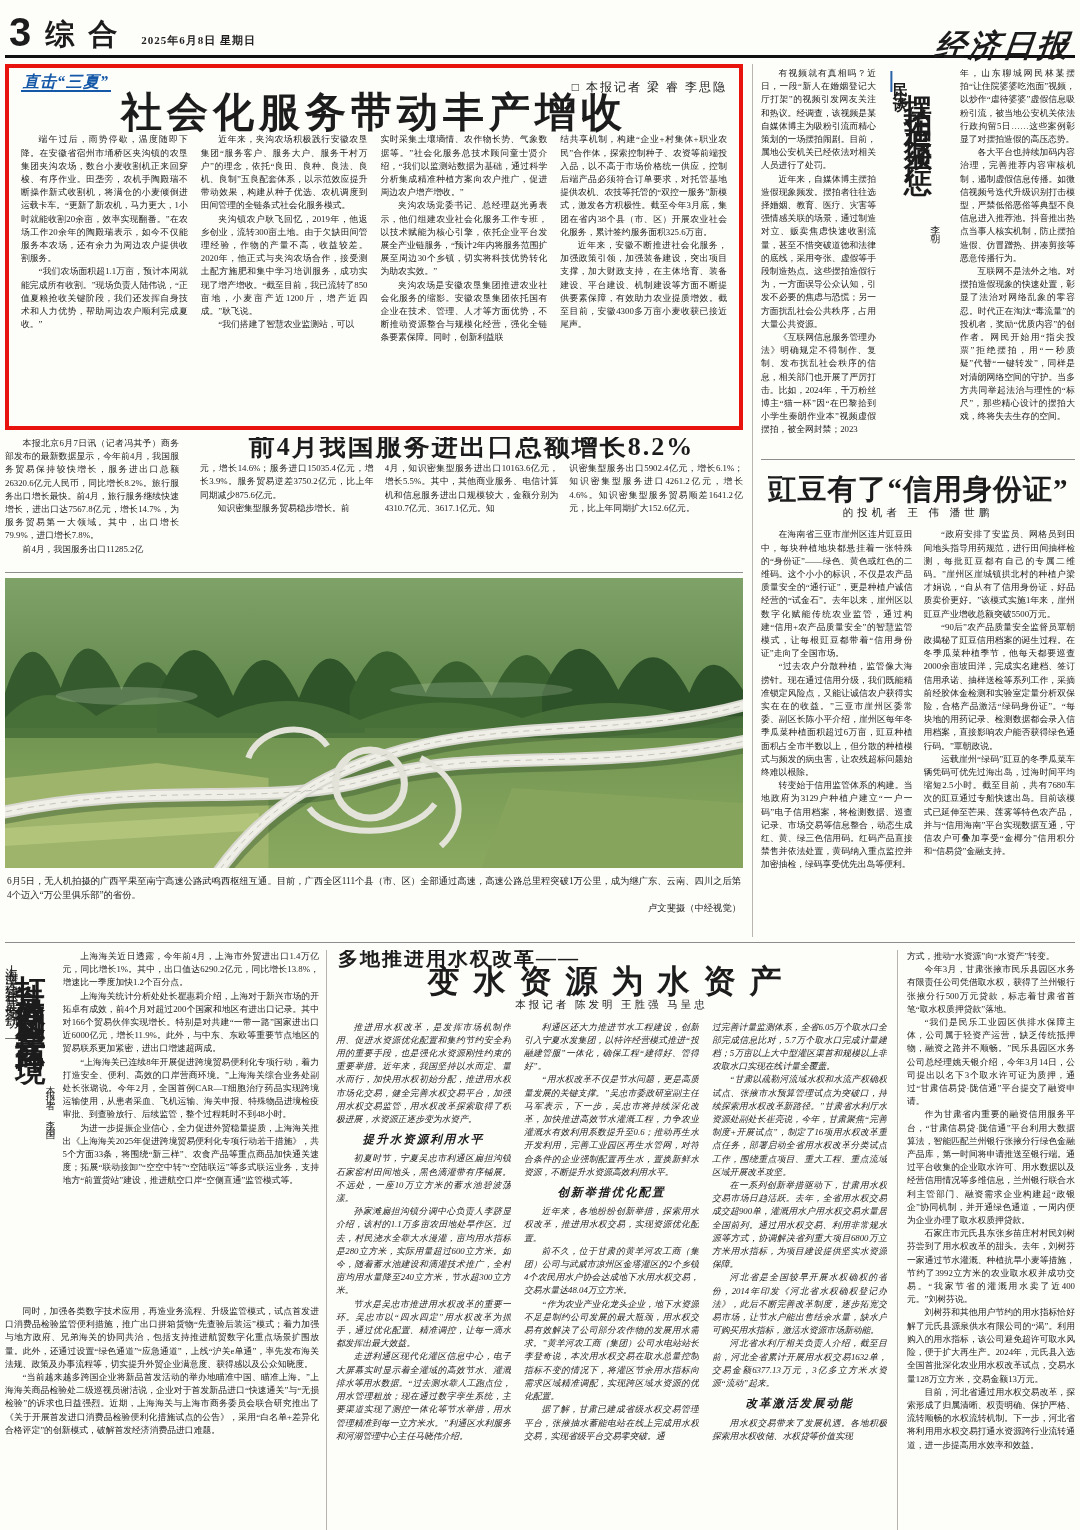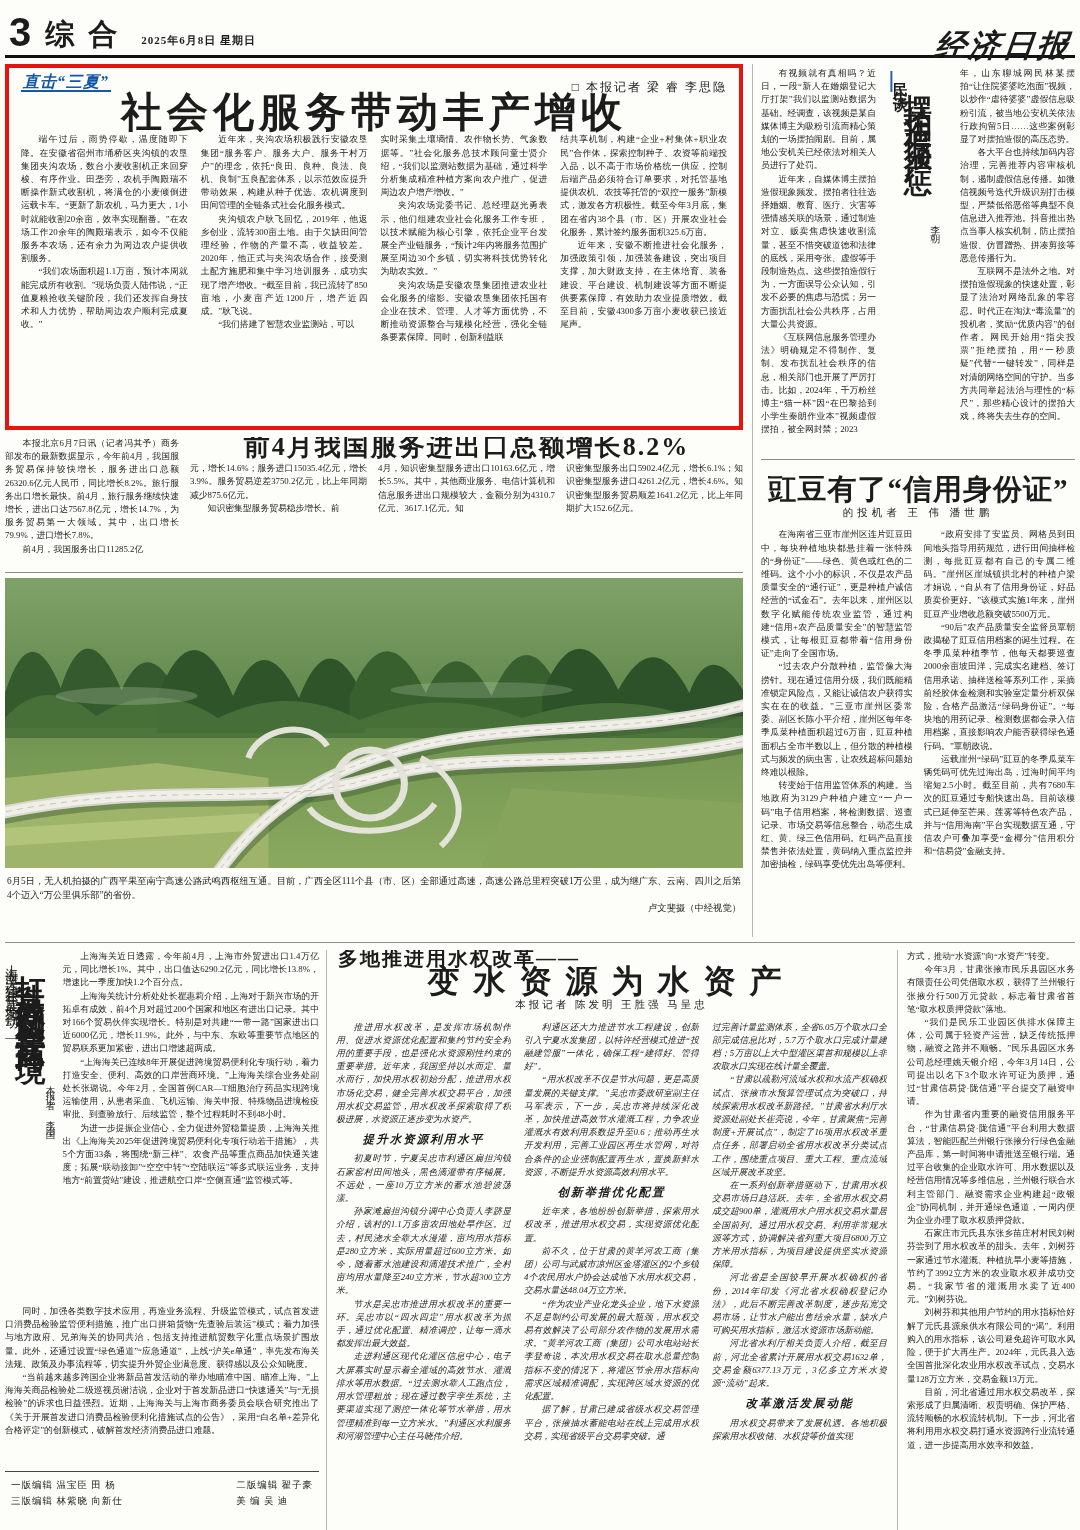--- a/index.html
+++ b/index.html
@@ -197,7 +197,7 @@
 
       <div class="ms">
         <div class="col">
-            <p class="para">有视频就有真相吗？近日，一段“新人在婚姻登记大厅打架”我们以监测站数据为基础。经调查，该视频是某自媒体博主为吸粉引流而精心策划的一场摆拍闹剧。目前，属地公安机关已经依法对相关人员进行了处罚。</p>
+            <p class="para">有视频就有真相吗？近日，一段“新人在婚姻登记大厅打架”的视频引发网友关注和热议。经调查，该视频是某自媒体博主为吸粉引流而精心策划的一场摆拍闹剧。目前，属地公安机关已经依法对相关人员进行了处罚。</p>
             <p class="para">近年来，自媒体博主摆拍造假现象频发。摆拍者往往选择婚姻、教育、医疗、灾害等强情感关联的场景，通过制造对立、贩卖焦虑快速收割流量，甚至不惜突破道德和法律的底线，采用夸张、虚假等手段制造热点。这些摆拍造假行为，一方面误导公众认知，引发不必要的焦虑与恐慌；另一方面扰乱社会公共秩序，占用大量公共资源。</p>
             <p class="para">《互联网信息服务管理办法》明确规定不得制作、复制、发布扰乱社会秩序的信息，相关部门也开展了严厉打击。比如，2024年，千万粉丝博主“猫一杯”因“在巴黎拾到小学生秦朗作业本”视频虚假摆拍，被全网封禁；2023</p>
           </div>

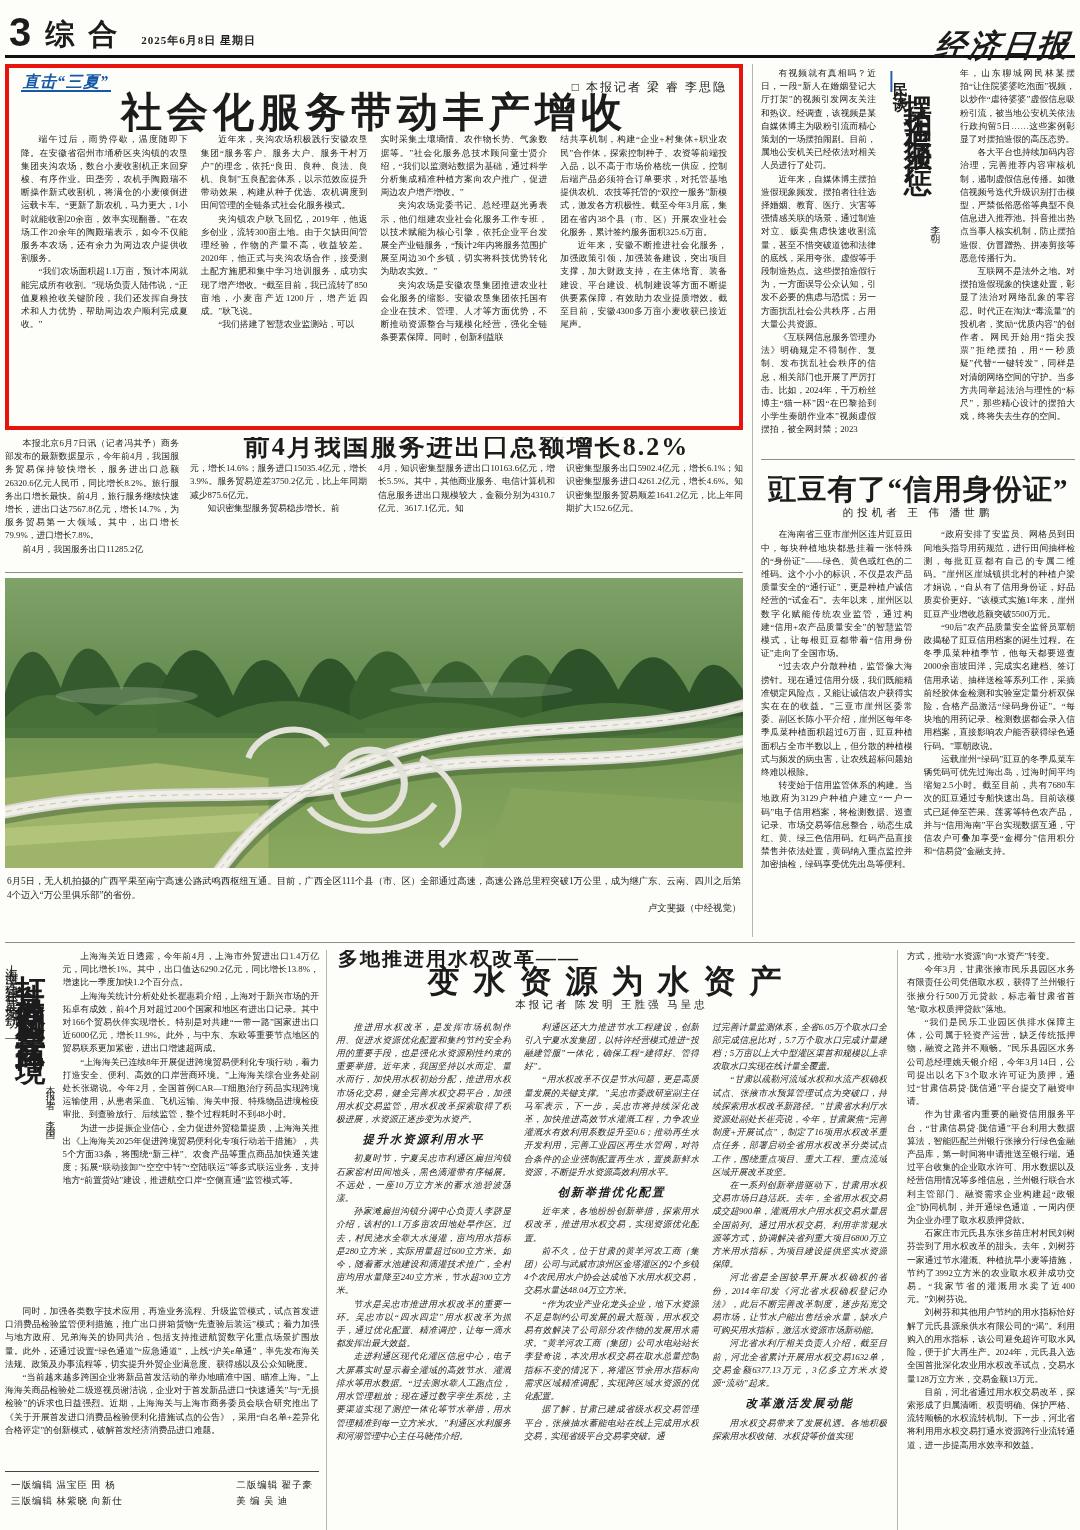--- a/index.html
+++ b/index.html
@@ -40,7 +40,7 @@
   .ms-title { writing-mode:vertical-rl; text-orientation:upright; font-family:"Liberation Sans",sans-serif; font-size:28px; font-weight:900; letter-spacing:12px; margin-top:6px; }
   .ms-author { writing-mode:vertical-rl; text-orientation:upright; font-size:10px; letter-spacing:8px; margin-top:150px; }
   
-  .trade { display:flex; gap:11px; height:130px; margin-top:7px; overflow:hidden; }
+  .trade { display:flex; gap:21px; height:130px; margin-top:7px; overflow:hidden; }
   .trade-intro { width:174px; overflow:hidden; }
   .trade-right { flex:1; overflow:hidden; }
   .trade-hl { text-align:center; font-size:26px; font-weight:800; letter-spacing:2px; margin:3px 0 9px 0; }

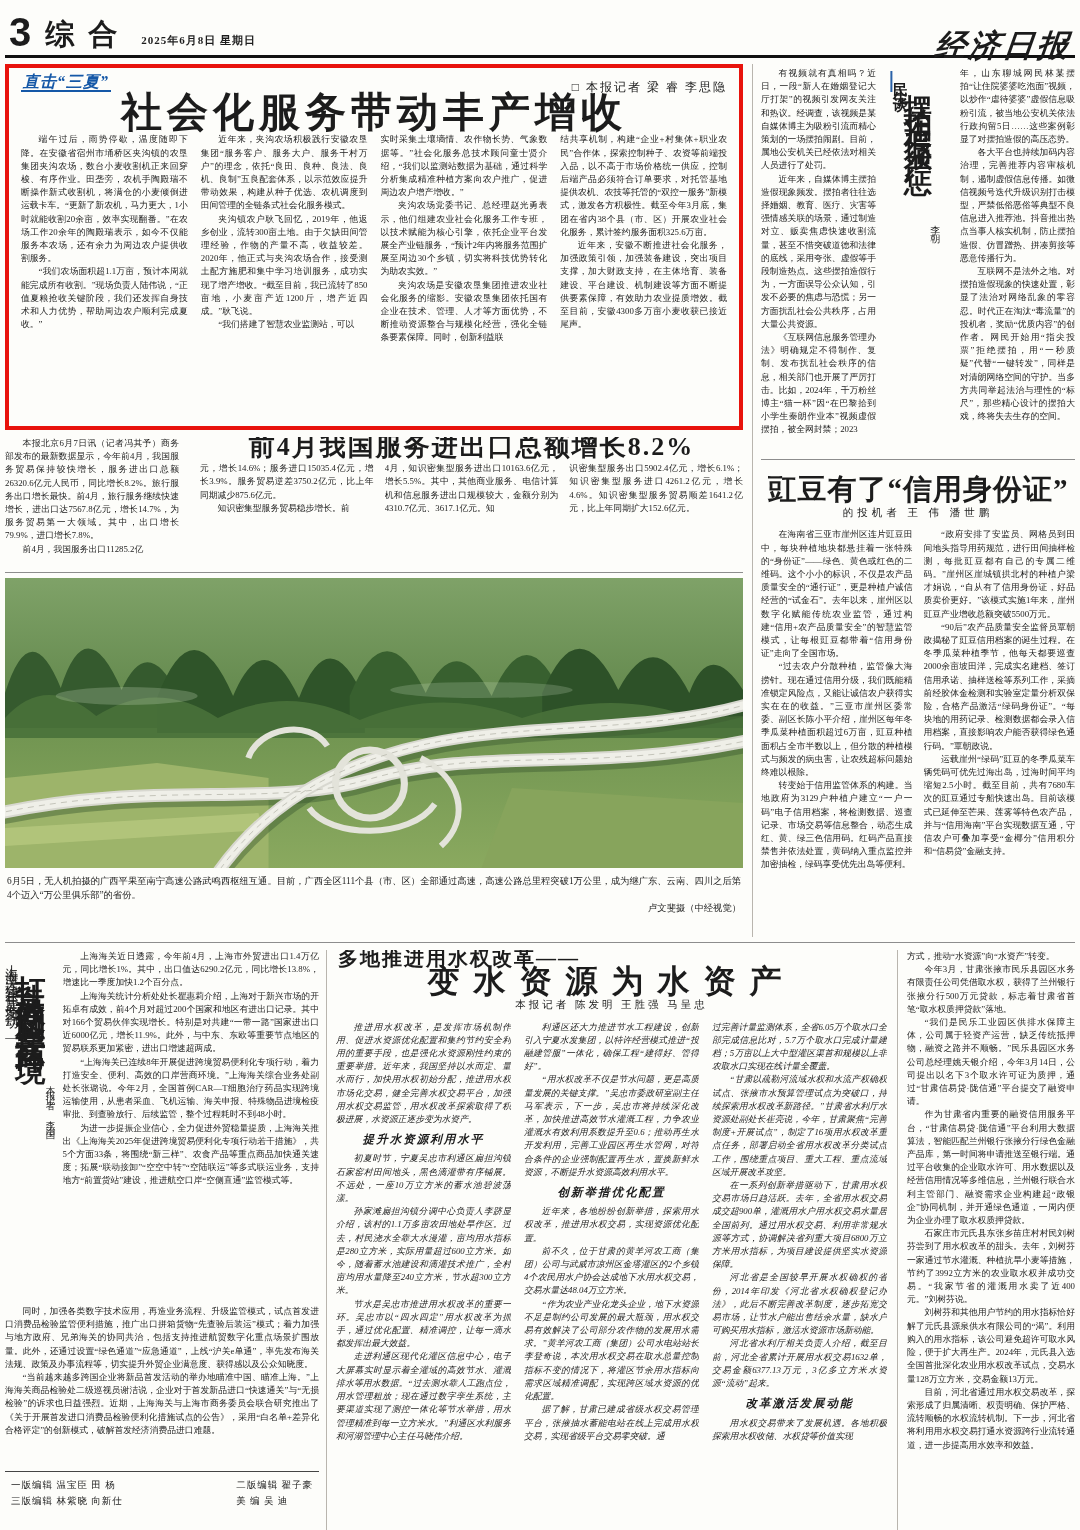--- a/index.html
+++ b/index.html
@@ -252,16 +252,6 @@
           <p class="para">同时，加强各类数字技术应用，再造业务流程、升级监管模式，试点首发进口消费品检验监管便利措施，推广出口拼箱货物“先查验后装运”模式；着力加强与地方政府、兄弟海关的协同共治，包括支持推进航贸数字化重点场景扩围放量。此外，还通过设置“绿色通道”“应急通道”，上线“沪关e单通”，率先发布海关法规、政策及办事流程等，切实提升外贸企业满意度、获得感以及公众知晓度。</p>
           <p class="para">“当前越来越多跨国企业将新品首发活动的举办地瞄准中国、瞄准上海。”上海海关商品检验处二级巡视员谢洁说，企业对于首发新品进口“快速通关”与“无损检验”的诉求也日益强烈。近期，上海海关与上海市商务委员会联合研究推出了《关于开展首发进口消费品检验便利化措施试点的公告》，采用“白名单+差异化合格评定”的创新模式，破解首发经济消费品进口难题。</p>
         </div>
-      <div class="editors">
-        <div>
-          <div>一版编辑  温宝臣  田  杨</div>
-          <div>三版编辑  林紫晓  向新仕</div>
-        </div>
-        <div>
-          <div>二版编辑  翟子豪</div>
-          <div>美    编  吴  迪</div>
-        </div>
-      </div>
     </div>
 
     <div class="water">

